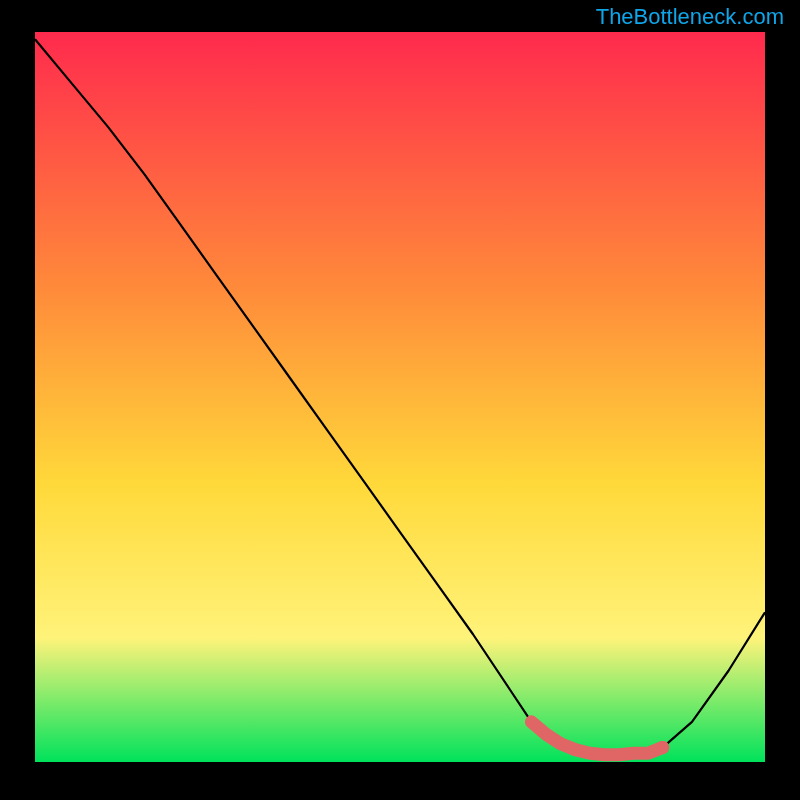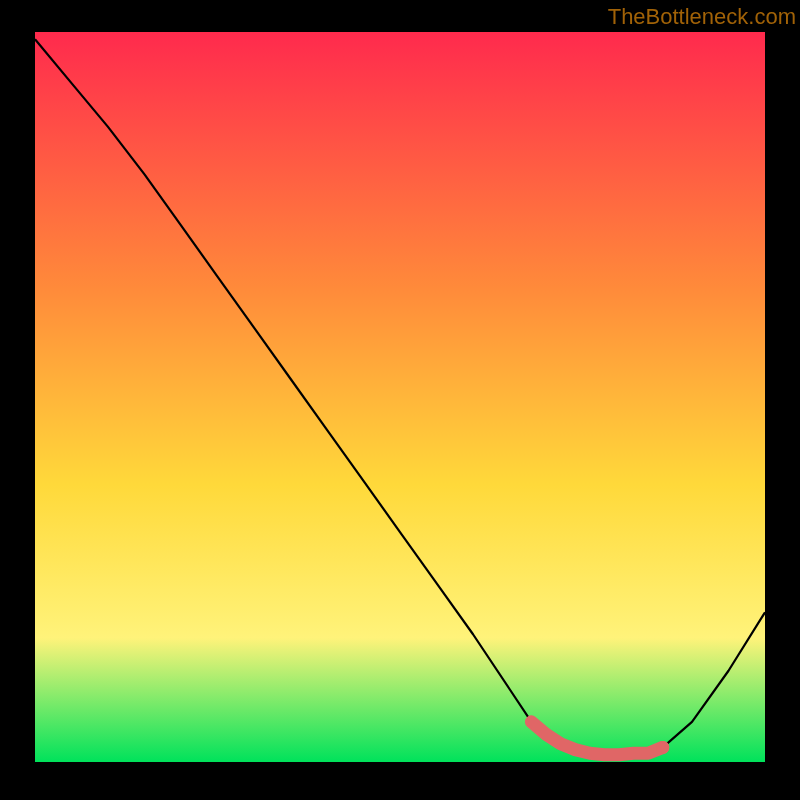--- a/index.html
+++ b/index.html
@@ -15,8 +15,8 @@
   .watermark {
     position: absolute;
     top: 4px;
-    right: 4px;
-    color: #a16207;
+    right: 16px;
+    color: #0ea5e9;
     font-size: 22px;
     font-weight: 500;
     z-index: 10;

